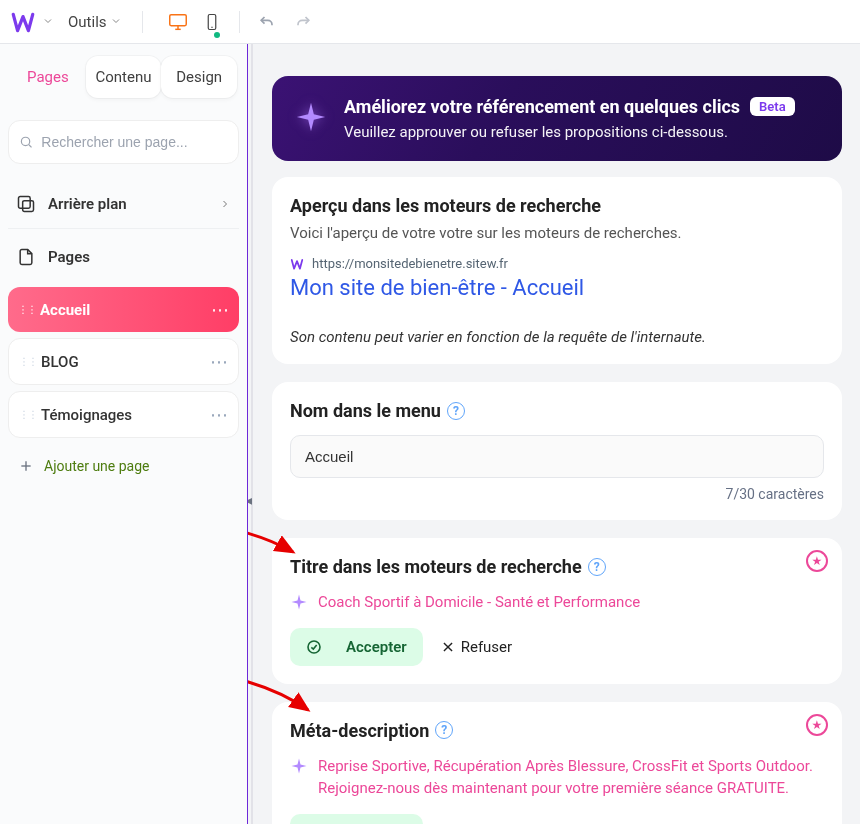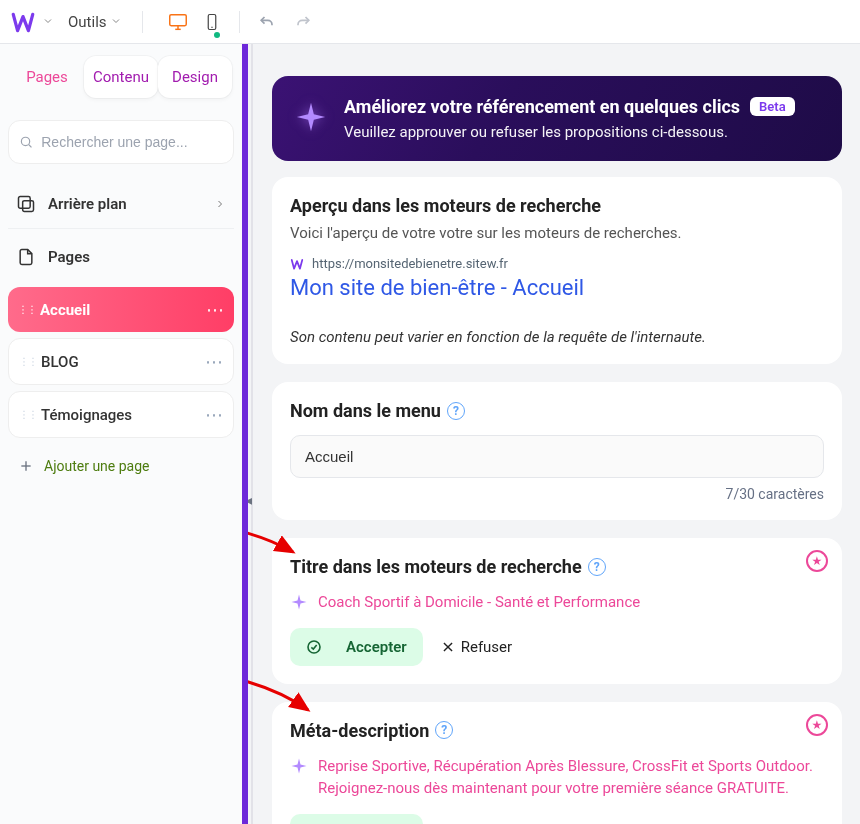--- a/index.html
+++ b/index.html
@@ -15,7 +15,7 @@
     .dot-green { position: absolute; bottom: -1px; right: 7px; width: 6px; height: 6px; background: #10b981; border-radius: 50%; }
 
     .main { display: flex; height: 780px; }
-    .sidebar { width: 248px; background: #fafbfc; border-right: 6px solid #6d28d9; padding: 10px 8px; display: flex; flex-direction: column; gap: 10px; }
+    .sidebar { width: 248px; background: #fafbfc; border-right: 1px solid #6d28d9; padding: 10px 8px; display: flex; flex-direction: column; gap: 10px; }
     .tabs { display: flex; background: transparent; padding: 2px; border-radius: 12px; gap: 0; }
     .tab { flex: 1; text-align: center; padding: 12px 6px; border-radius: 12px; font-size: 15px; color: #a21caf; cursor: pointer; }
     .tab.inactive { background: #fff; box-shadow: 0 0 0 1px rgba(0,0,0,0.03), 0 2px 4px rgba(0,0,0,0.04); }

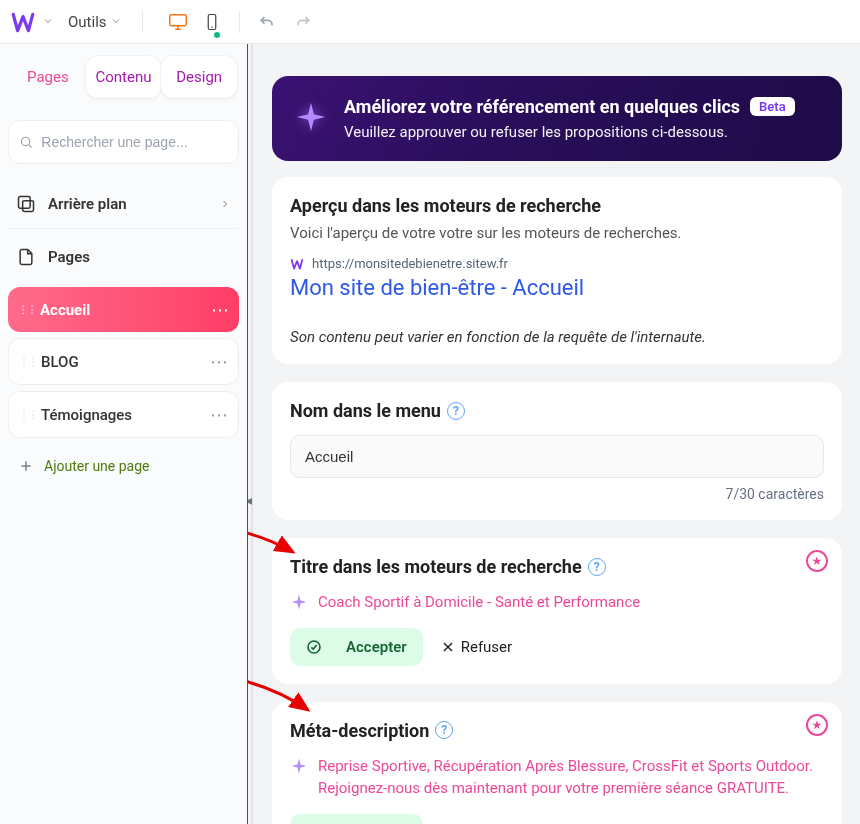--- a/index.html
+++ b/index.html
@@ -17,7 +17,7 @@
     .main { display: flex; height: 780px; }
     .sidebar { width: 248px; background: #fafbfc; border-right: 1px solid #6d28d9; padding: 10px 8px; display: flex; flex-direction: column; gap: 10px; }
     .tabs { display: flex; background: transparent; padding: 2px; border-radius: 12px; gap: 0; }
-    .tab { flex: 1; text-align: center; padding: 12px 6px; border-radius: 12px; font-size: 15px; color: #a21caf; cursor: pointer; }
+    .tab { flex: 1; text-align: center; padding: 12px 6px; border-radius: 12px; font-size: 15px; color: #404040; cursor: pointer; }
     .tab.inactive { background: #fff; box-shadow: 0 0 0 1px rgba(0,0,0,0.03), 0 2px 4px rgba(0,0,0,0.04); }
     .tab.active { color: #ec4899; background: transparent; }
     .search-box { background: #fff; border: 1px solid #eee; border-radius: 12px; height: 44px; display: flex; align-items: center; padding: 0 10px; gap: 8px; margin-top: 10px; margin-bottom: 10px; }

